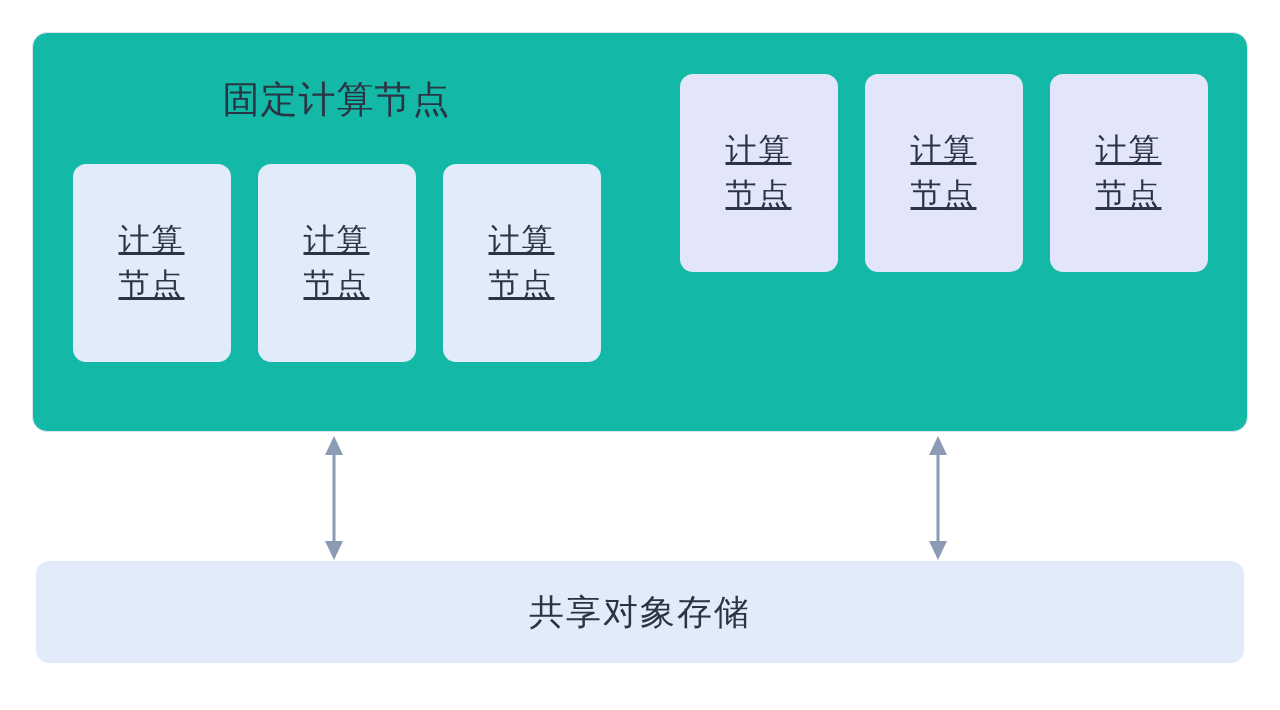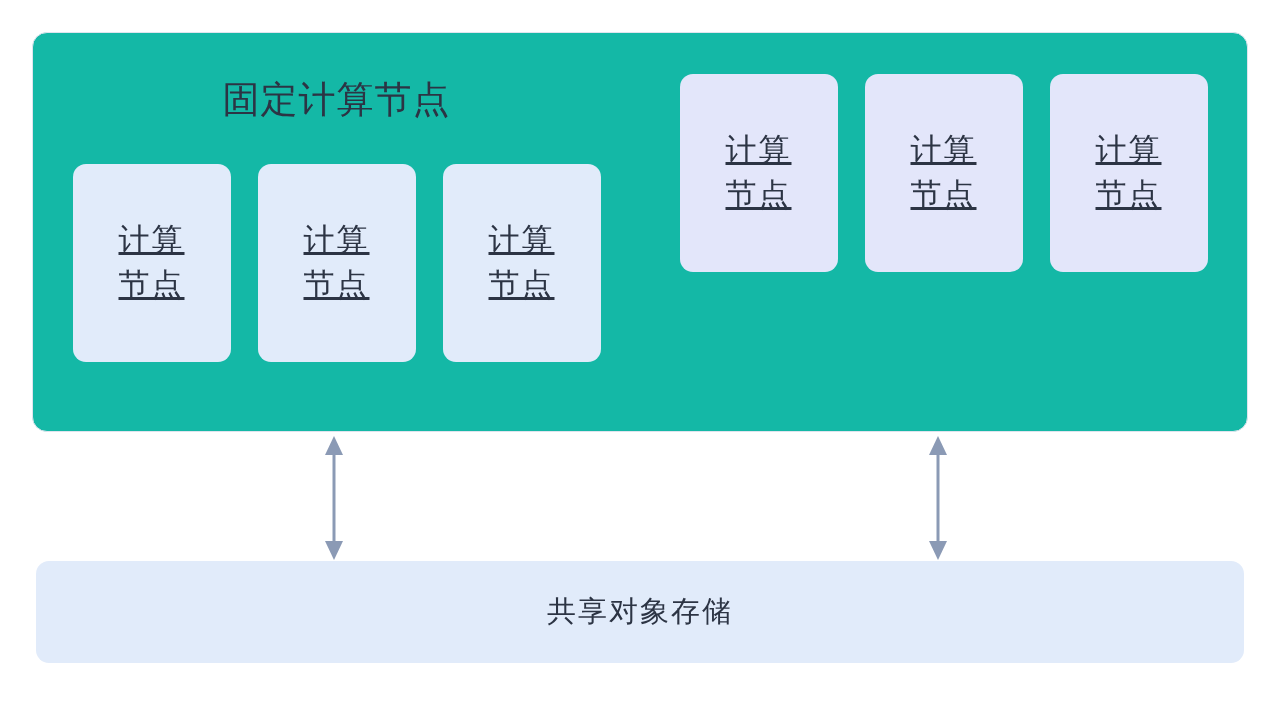--- a/index.html
+++ b/index.html
@@ -116,7 +116,7 @@
     box-sizing: border-box;
   }
   .storage-label {
-    font-size: 29px;
+    font-size: 35px;
     letter-spacing: 2px;
     color: #2c3444;
     font-weight: 500;

